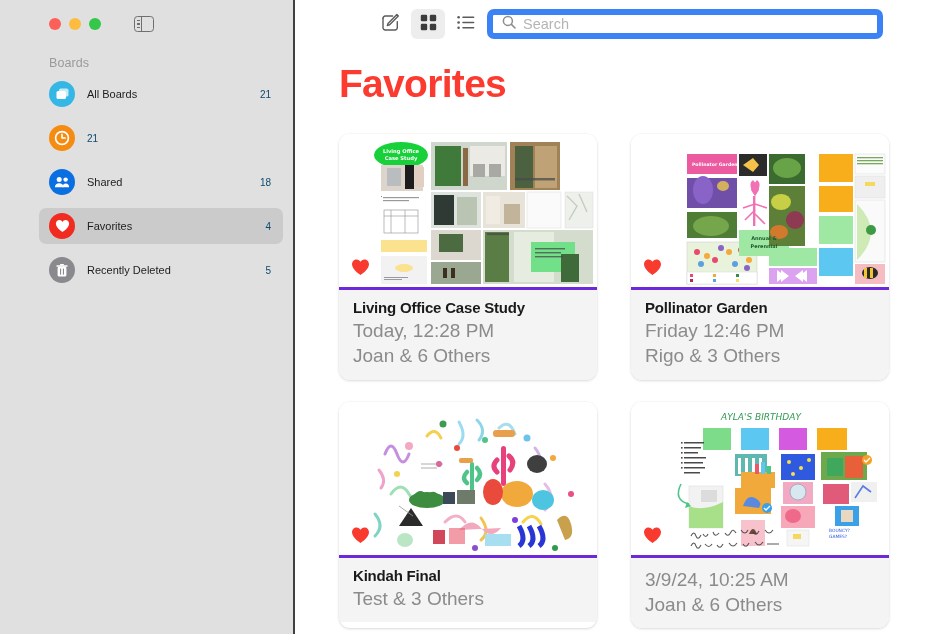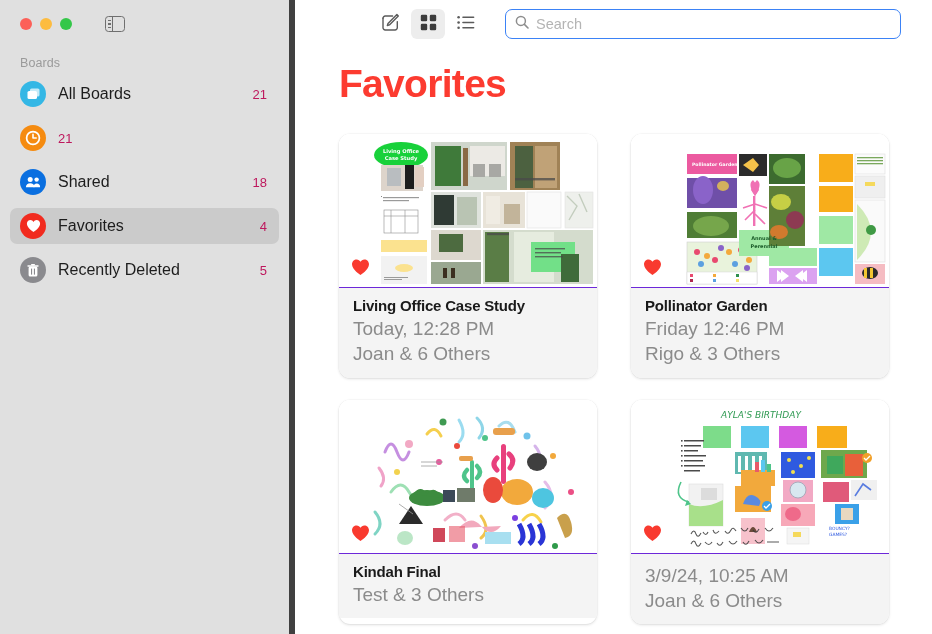--- a/index.html
+++ b/index.html
@@ -121,9 +121,8 @@
   }
   .tbtn.active { background: #ededed; }
   .search-box {
-    margin-left: 18px;
     width: 396px; height: 30px;
-    border: 1px solid #3b82f6;
+    border: 6px solid #3b82f6;
     border-radius: 7px;
     background: #ffffff;
     display: flex; align-items: center;

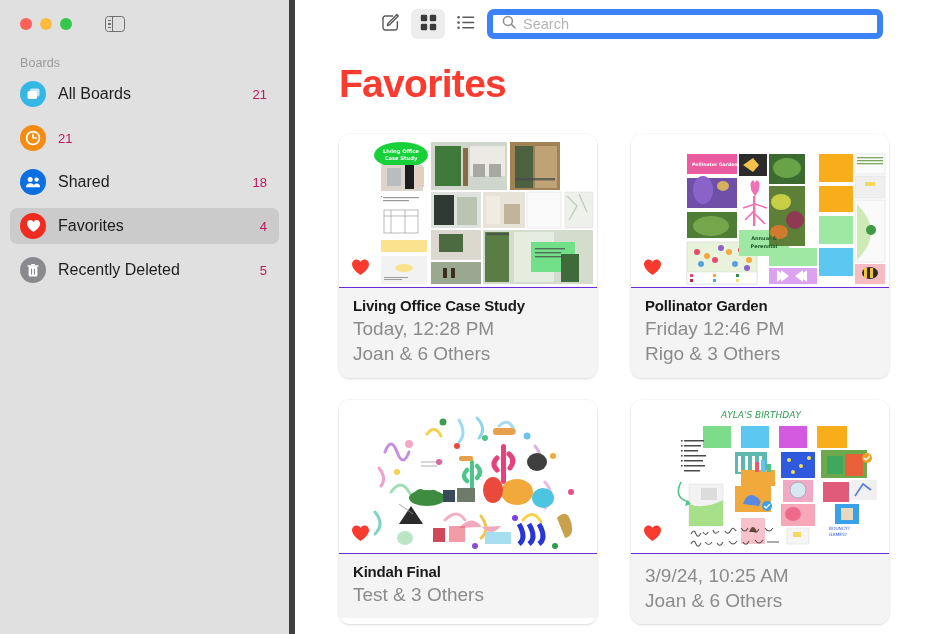--- a/index.html
+++ b/index.html
@@ -23,7 +23,8 @@
     background: #e0e0e0;
     flex: 0 0 295px;
     position: relative;
-    border-right: 6px solid #404040;
+    border-right: 2px solid #404040;
+    padding-left: 29px;
   }
   .traffic-row {
     display: flex;

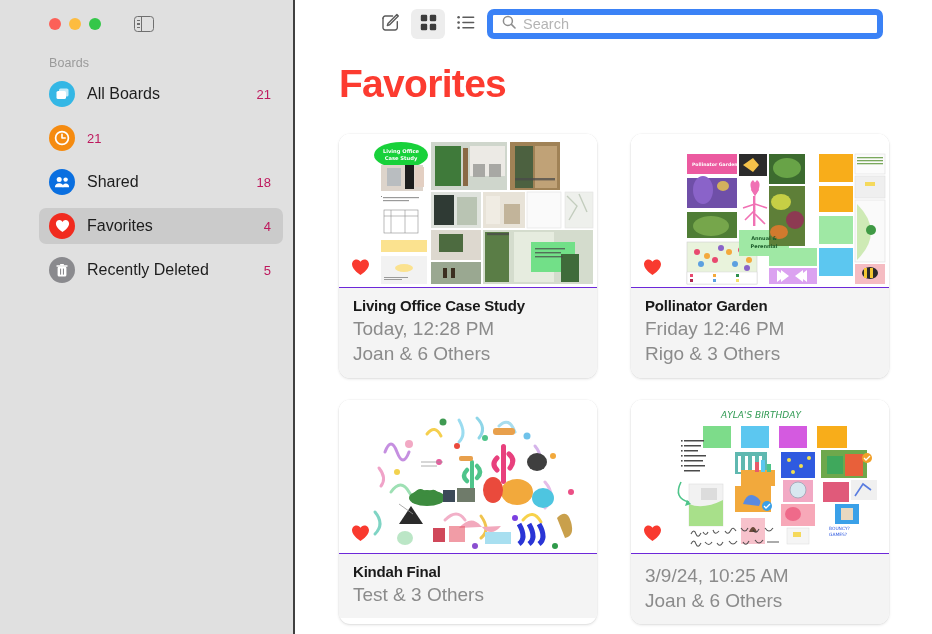--- a/index.html
+++ b/index.html
@@ -88,7 +88,7 @@
   .ic-deleted   { background: #8a8a8e; }
   .nav-icon svg { display: block; }
   .nav-label {
-    font-size: 16px;
+    font-size: 11px;
     color: #1d1d1d;
     flex: 1 1 auto;
     white-space: nowrap;

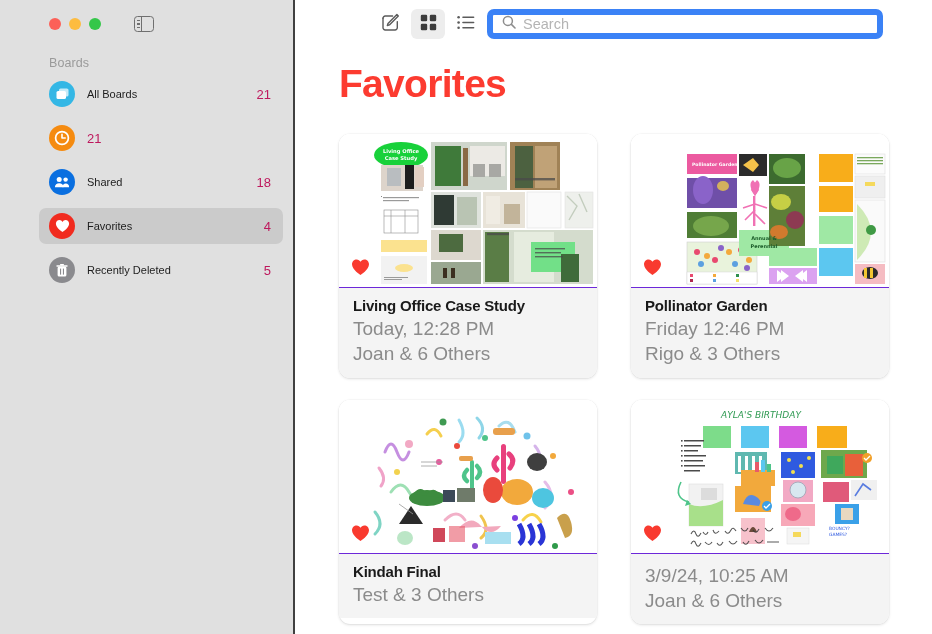--- a/index.html
+++ b/index.html
@@ -94,8 +94,8 @@
     white-space: nowrap;
   }
   .nav-count {
-    font-size: 13px;
-    color: #be185d;
+    font-size: 10px;
+    color: #0c4a6e;
   }
 
   

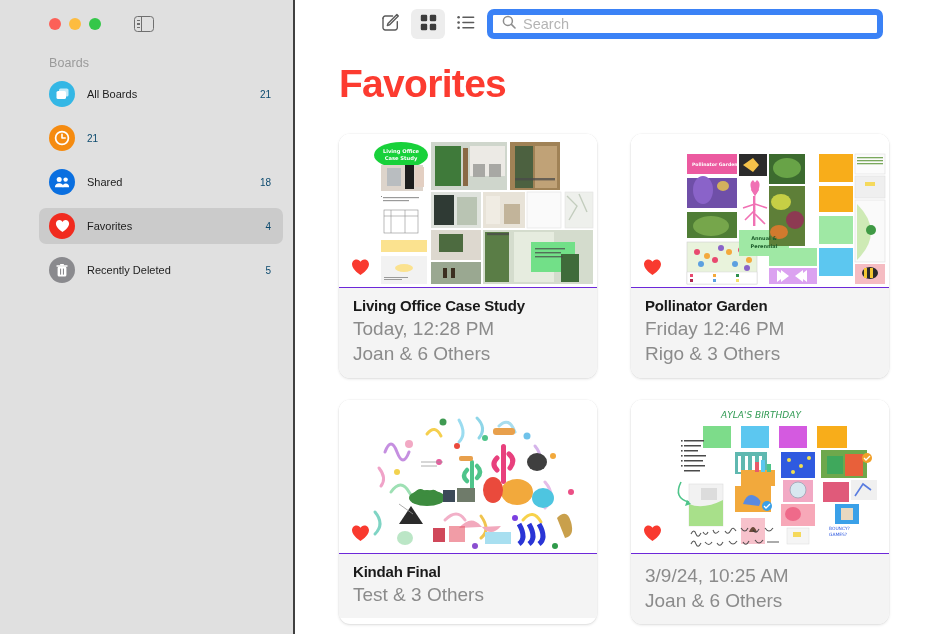--- a/index.html
+++ b/index.html
@@ -178,7 +178,7 @@
   .card-info {
     background: #f4f4f4;
     padding: 9px 14px 11px 14px;
-    border-top: 1px solid #6d28d9;
+    border-top: 3px solid #6d28d9;
   }
   .card-title {
     font-size: 15px;

